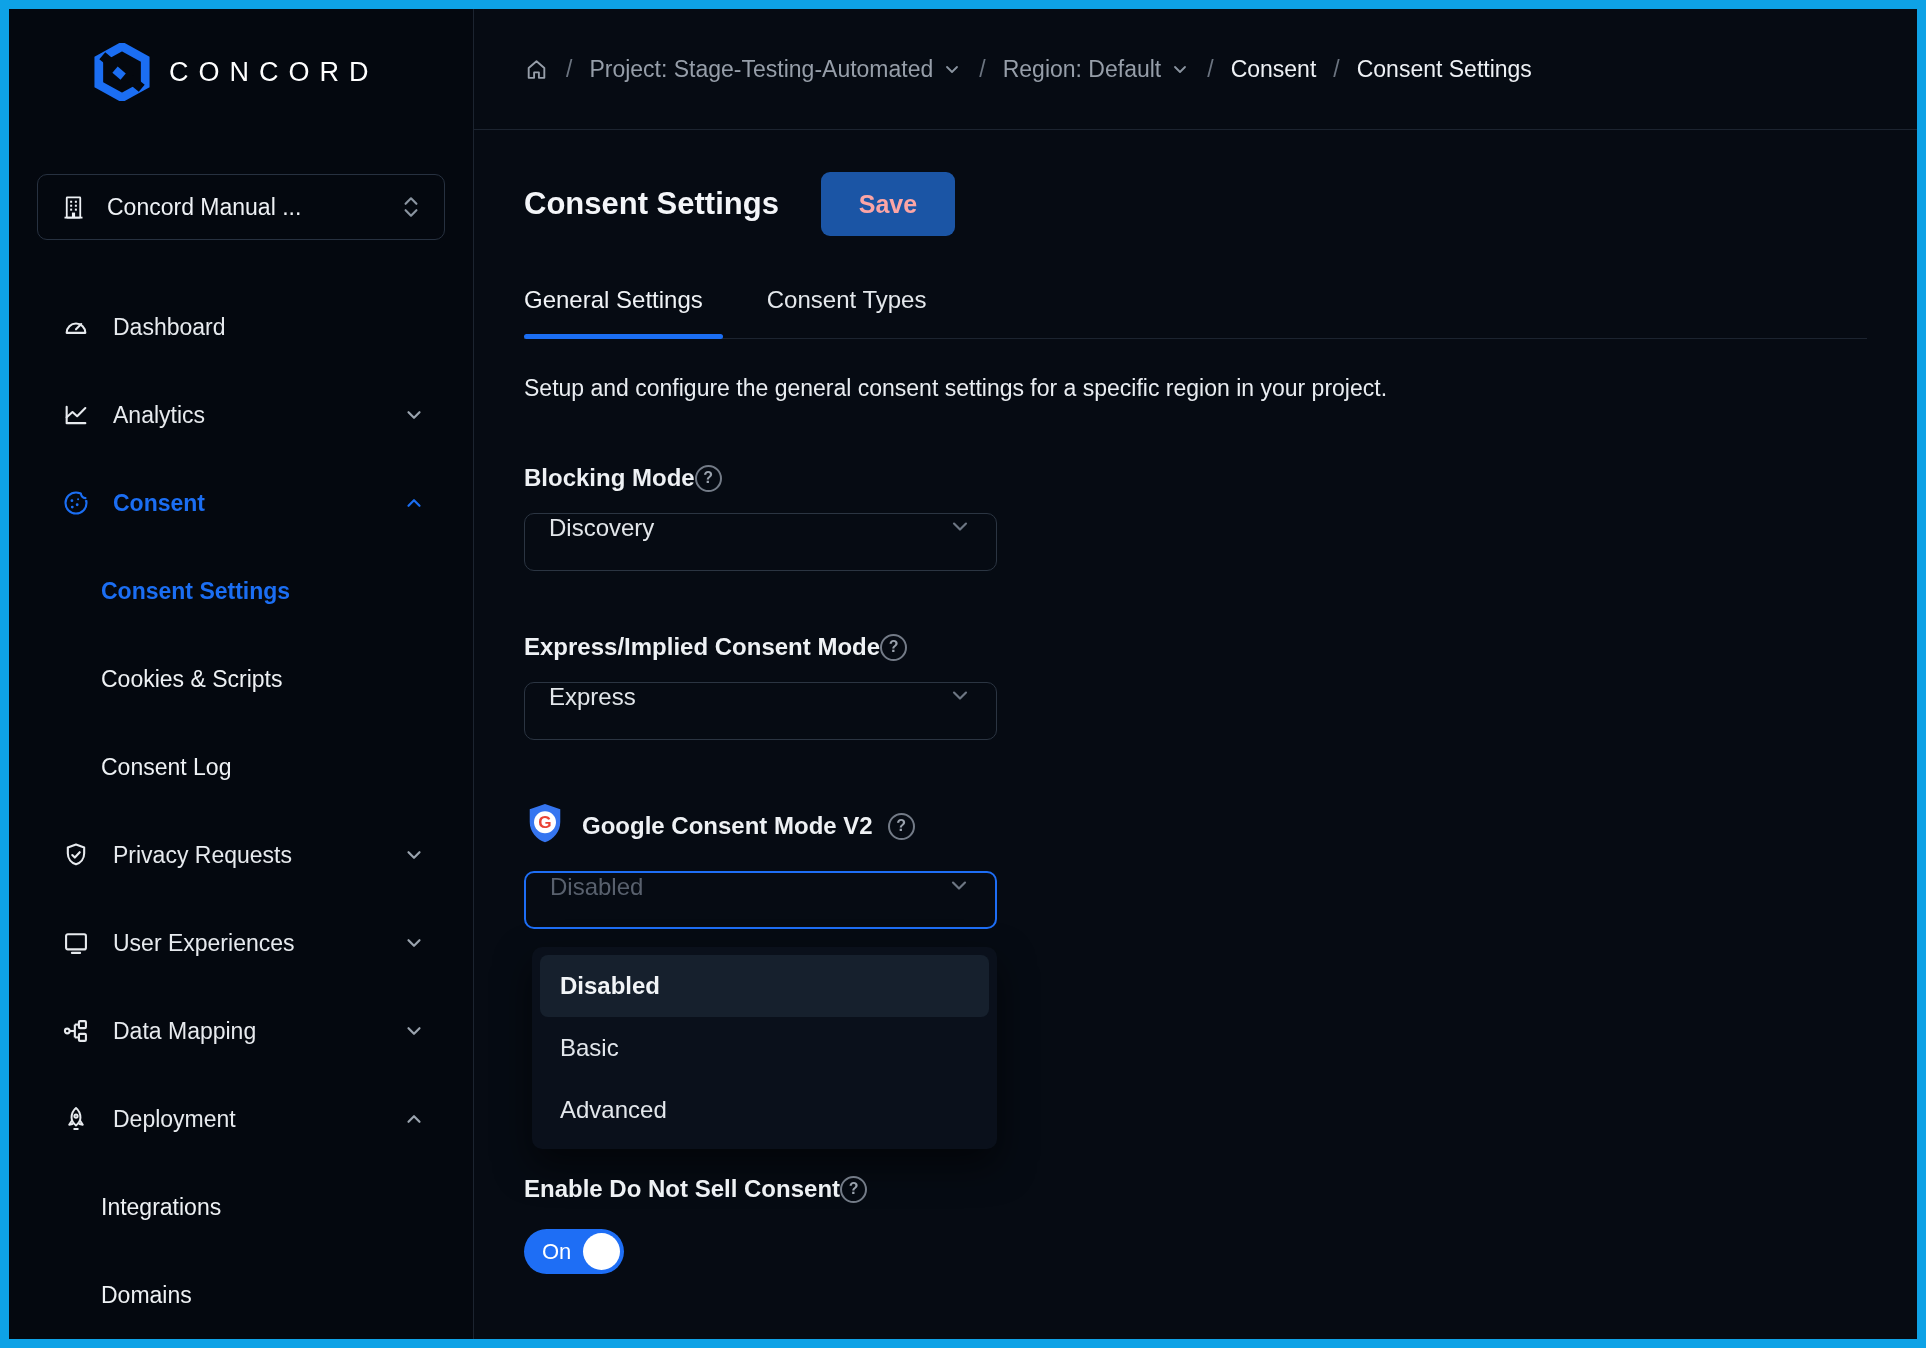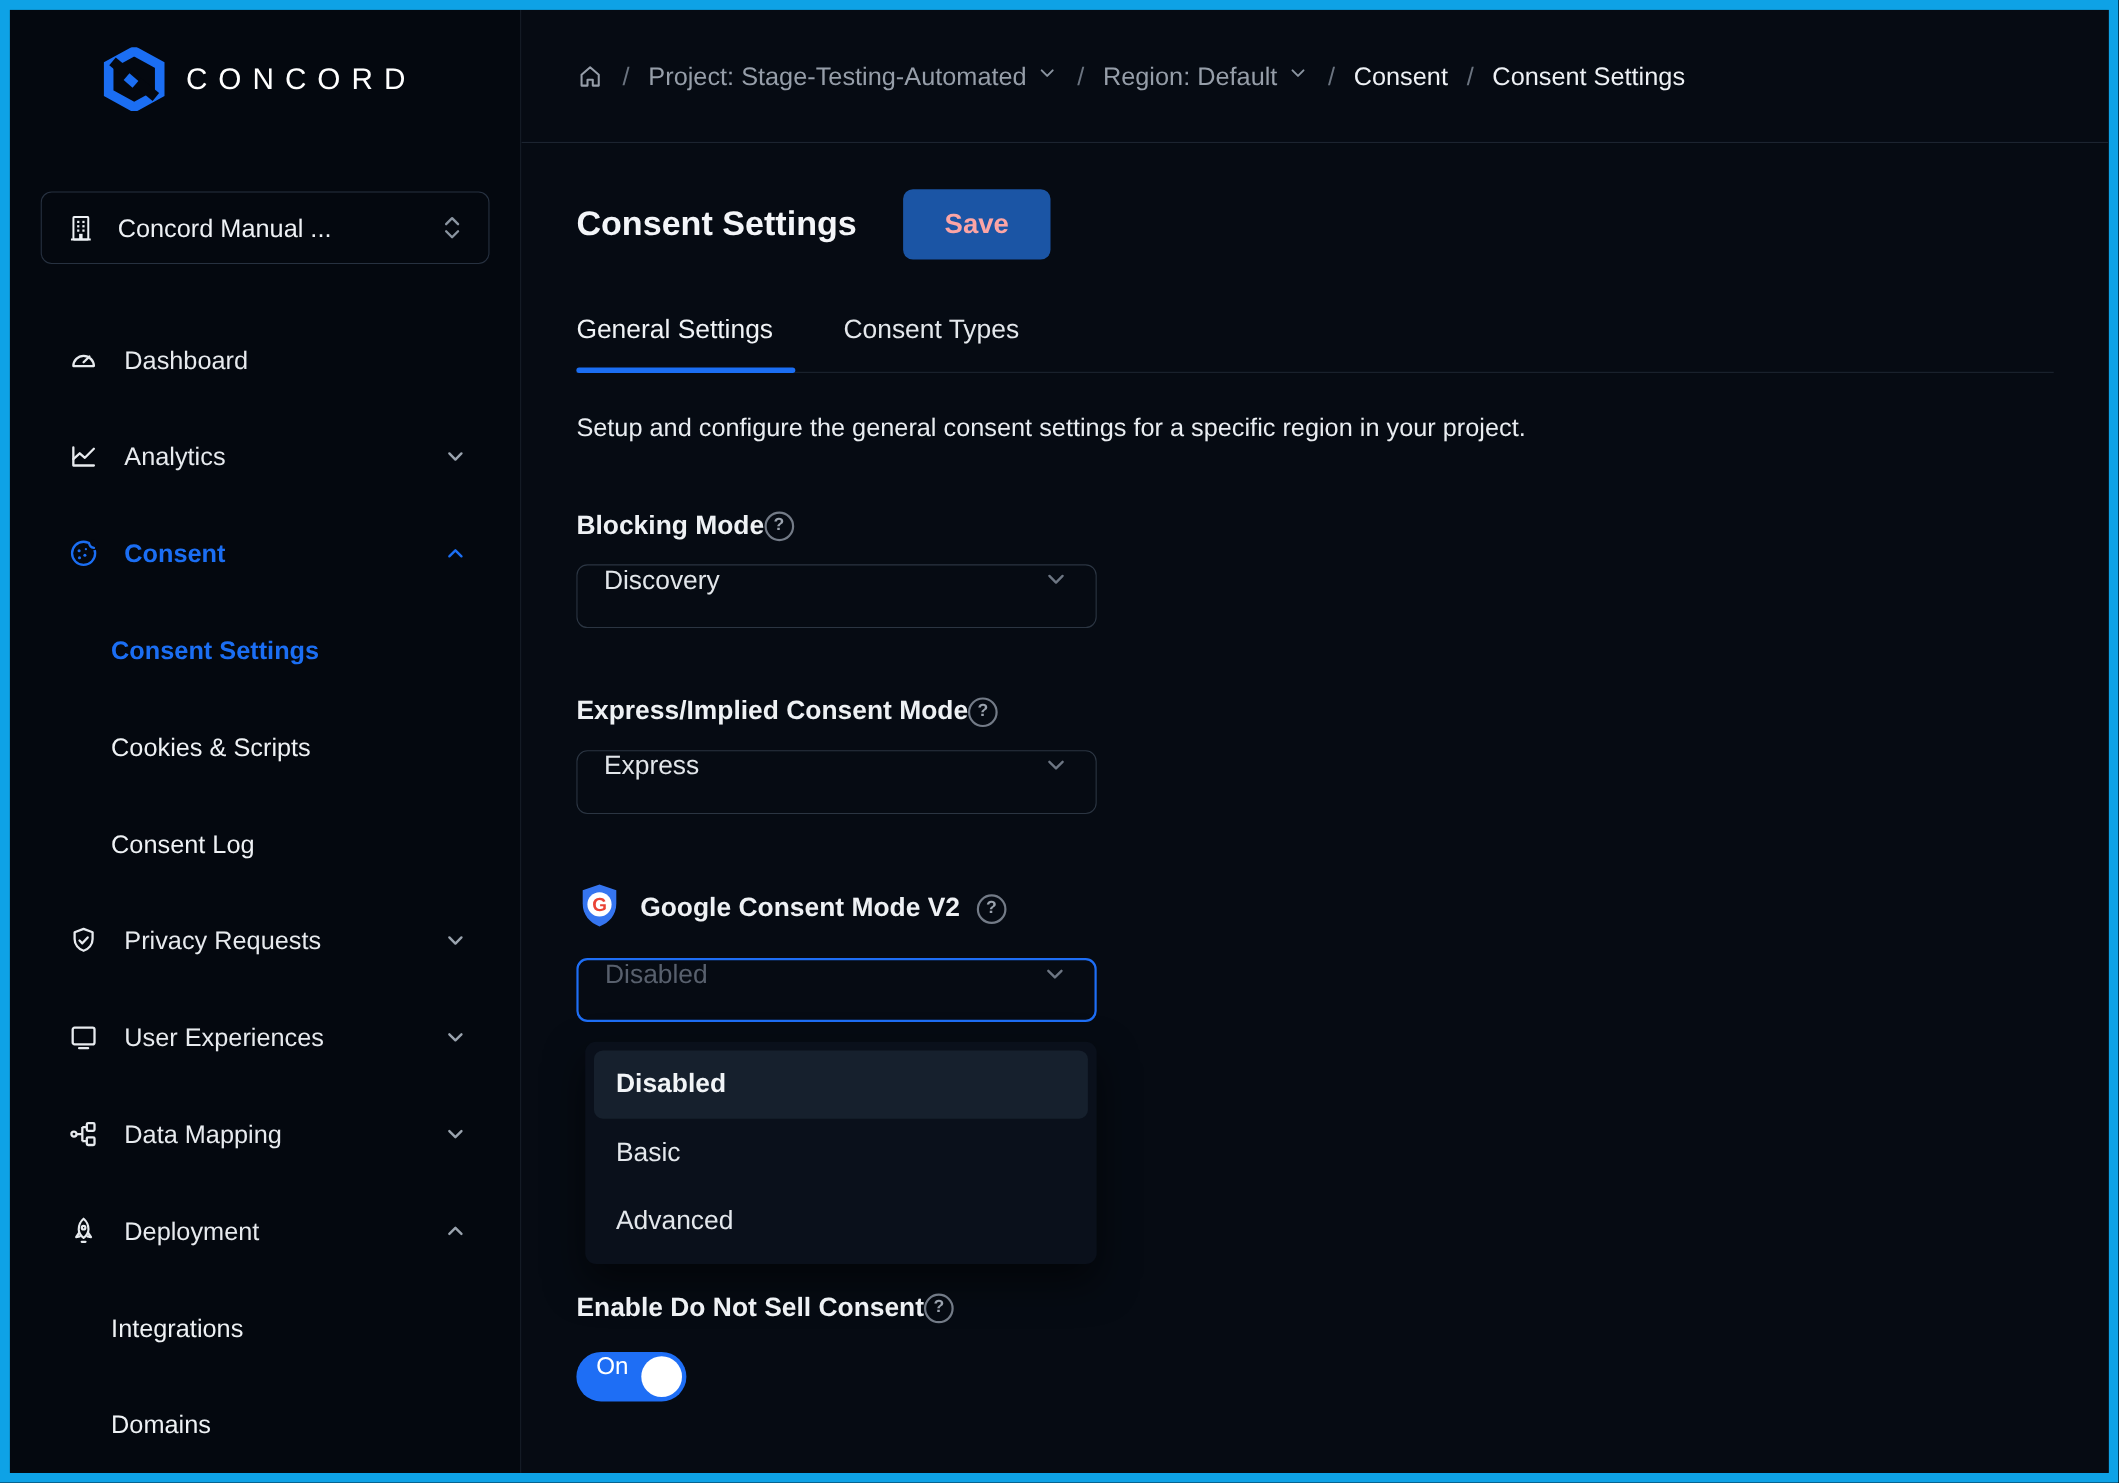--- a/index.html
+++ b/index.html
@@ -26,7 +26,7 @@
   
   .main{flex:1;display:flex;flex-direction:column;background:#060b13;overflow:hidden;}
   .topbar{height:121px;flex-shrink:0;border-bottom:1px solid #1c2430;display:flex;align-items:center;padding:0 30px 0 50px;font-size:23px;color:#969ea9;gap:17px;white-space:nowrap;}
-  .crumb{display:flex;align-items:flex-start;gap:9px;cursor:pointer;}
+  .crumb{display:flex;align-items:center;gap:9px;cursor:pointer;}
   .crumb-strong{color:#eef1f5;}
   .sep{color:#6b7480;}
   .bc-chev{color:#8a94a0;display:flex;}

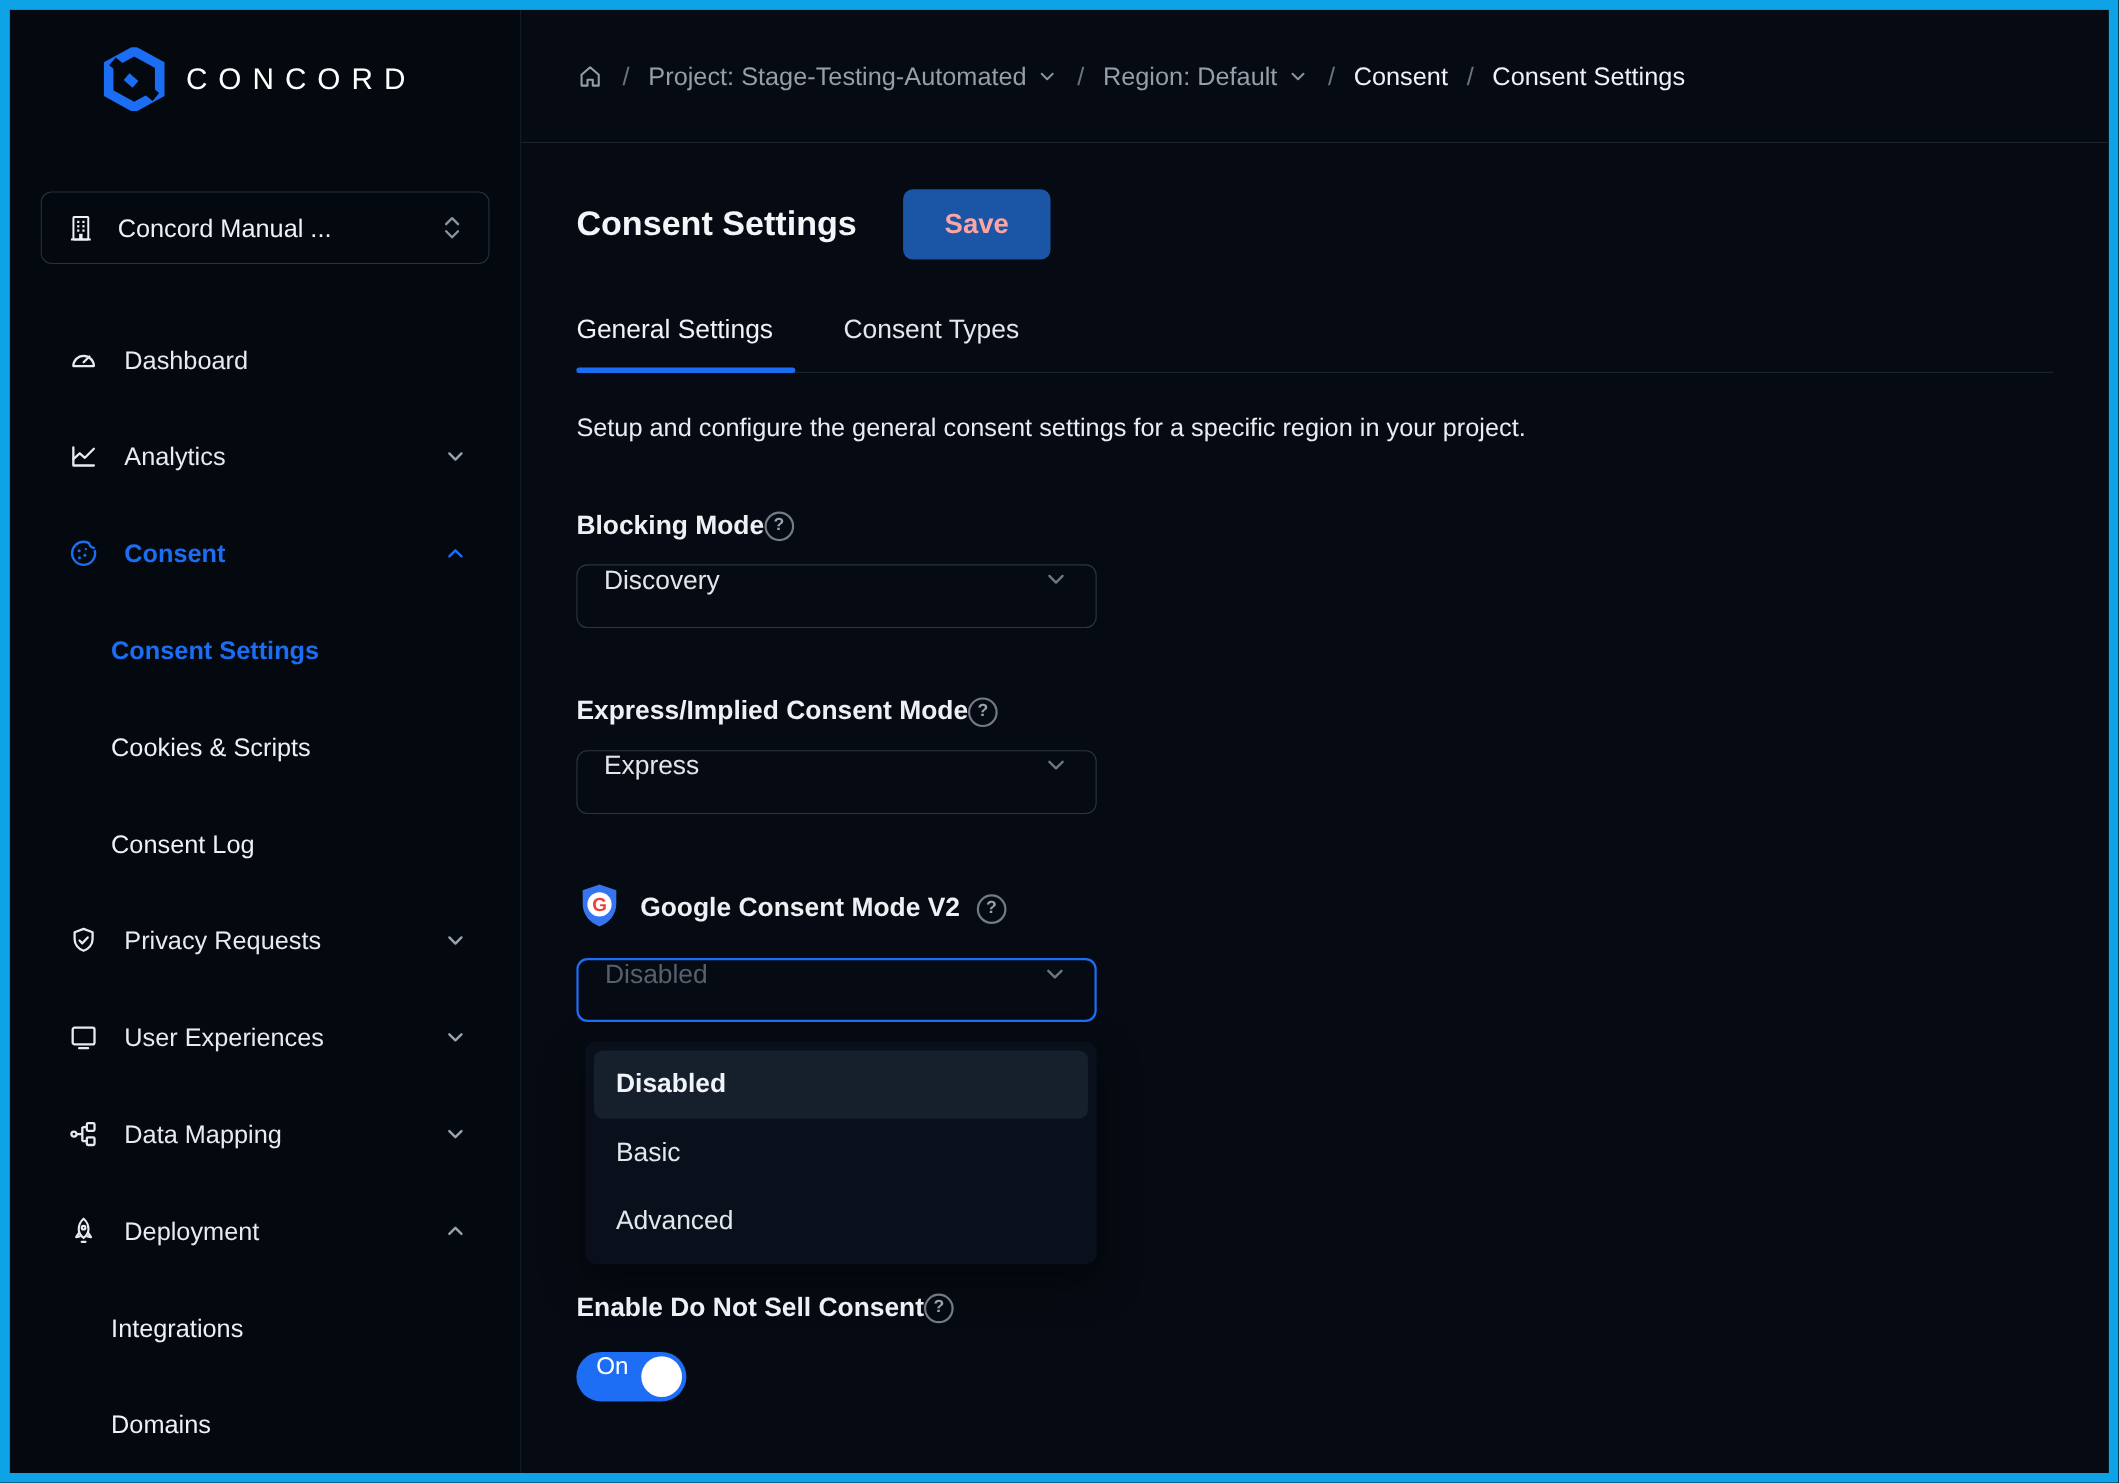--- a/index.html
+++ b/index.html
@@ -55,7 +55,7 @@
   .menu-item{height:62px;display:flex;align-items:center;padding:0 20px;font-size:24px;color:#e3e7ec;border-radius:8px;cursor:pointer;}
   .menu-item.selected{background:#16202d;font-weight:700;color:#f1f4f7;}
 
-  .toggle{margin-top:26px;width:100px;height:45px;border-radius:23px;background:#1e6ef5;display:flex;align-items:flex-start;position:relative;cursor:pointer;}
+  .toggle{margin-top:26px;width:100px;height:45px;border-radius:23px;background:#1e6ef5;display:flex;align-items:center;position:relative;cursor:pointer;}
   .toggle-label{color:#ffffff;font-size:22px;margin-left:18px;font-weight:500;}
   .toggle-knob{position:absolute;right:4px;top:4px;width:37px;height:37px;background:#ffffff;border-radius:50%;}
 

